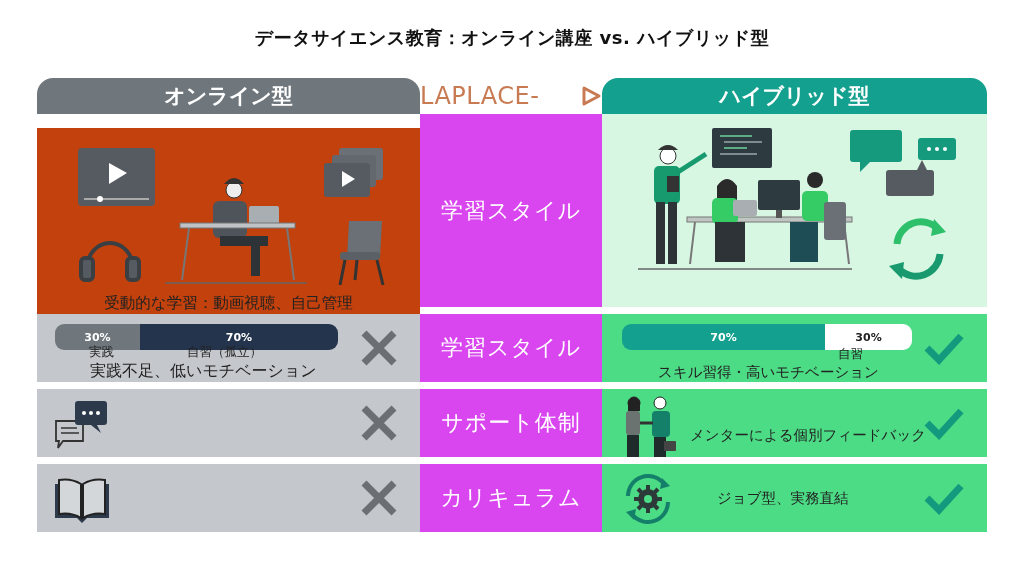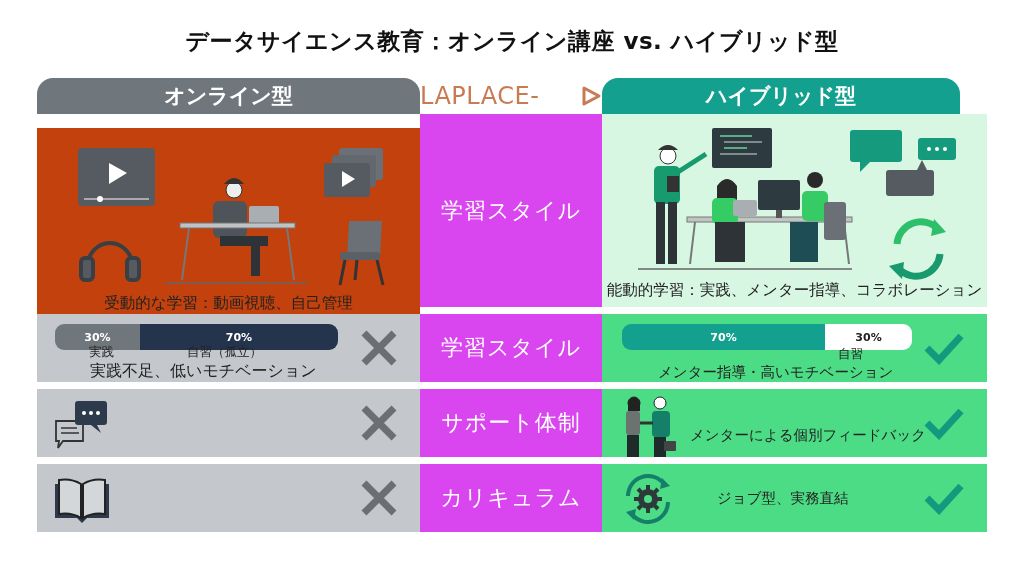--- a/index.html
+++ b/index.html
@@ -5,7 +5,7 @@
   * { box-sizing: border-box; margin: 0; padding: 0; }
   html, body { width: 1024px; height: 572px; overflow: hidden; background: #ffffff; }
   body { font-family: "DejaVu Sans", "Liberation Sans", sans-serif; color: #222; position: relative; }
-  .title { position: absolute; left: 0; top: 26px; width: 1024px; text-align: center; font-size: 23px; font-weight: bold; color: #111; letter-spacing: 0.5px; }
+  .title { position: absolute; left: 0; top: 26px; width: 1024px; text-align: center; font-size: 18px; font-weight: bold; color: #111; letter-spacing: 0.5px; }
   .hdr { position: absolute; top: 78px; height: 36px; border-radius: 16px 16px 0 0; color: #fff; font-weight: bold; font-size: 21px; display: flex; align-items: center; justify-content: center; }
   .hdr.left { left: 37px; width: 383px; background: #6f777d; }
   .hdr.right { left: 602px; width: 358px; background: #14a08e; }

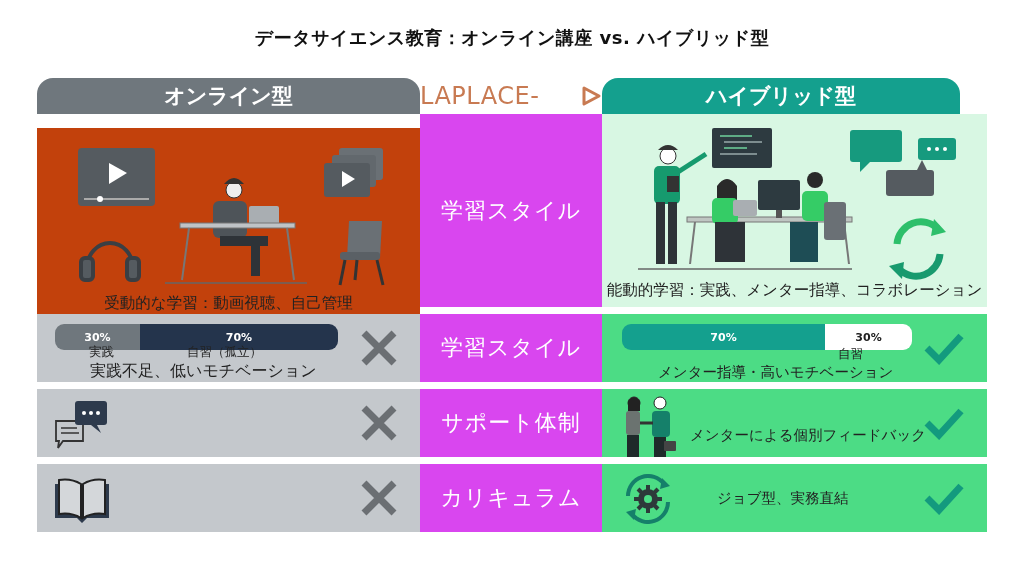--- a/index.html
+++ b/index.html
@@ -8,7 +8,7 @@
   .title { position: absolute; left: 0; top: 26px; width: 1024px; text-align: center; font-size: 18px; font-weight: bold; color: #111; letter-spacing: 0.5px; }
   .hdr { position: absolute; top: 78px; height: 36px; border-radius: 16px 16px 0 0; color: #fff; font-weight: bold; font-size: 21px; display: flex; align-items: center; justify-content: center; }
   .hdr.left { left: 37px; width: 383px; background: #6f777d; }
-  .hdr.right { left: 602px; width: 358px; background: #14a08e; }
+  .hdr.right { left: 602px; width: 385px; background: #14a08e; }
   .logo { position: absolute; left: 420px; top: 78px; width: 182px; height: 36px; display: flex; align-items: center; justify-content: space-between; color: #c87a52; font-size: 24px; letter-spacing: 0.5px; }
   .logo svg { margin-left: 2px; }
   .cell { position: absolute; }

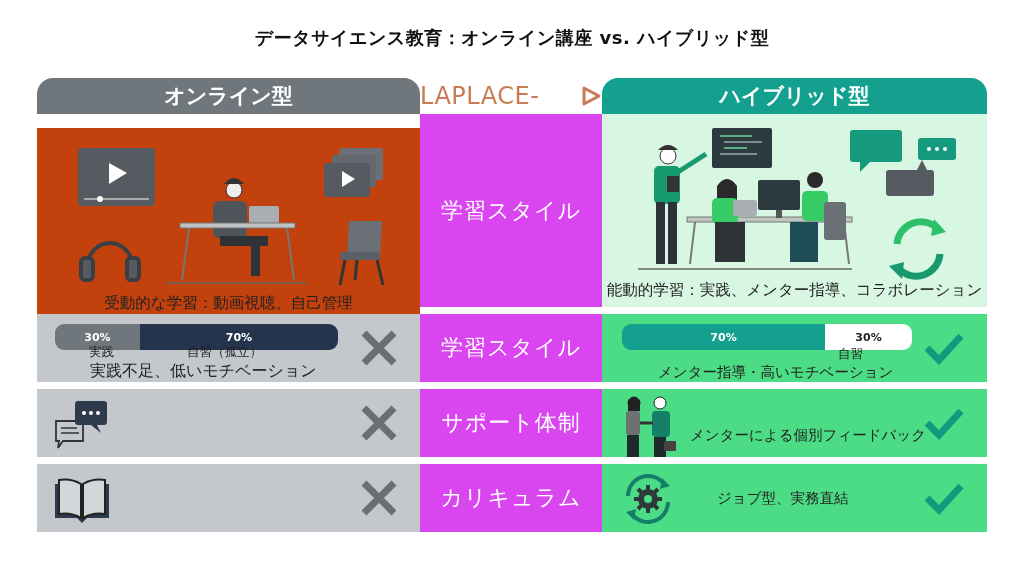--- a/index.html
+++ b/index.html
@@ -137,7 +137,6 @@
     </g>
     <line x1="36" y1="155" x2="250" y2="155" stroke="#666" stroke-width="1.5"></line>
   </svg>
-  <div class="caption">能動的学習：実践、メンター指導、コラボレーション</div>
 </div>
 
 <div class="cell lcell r1">

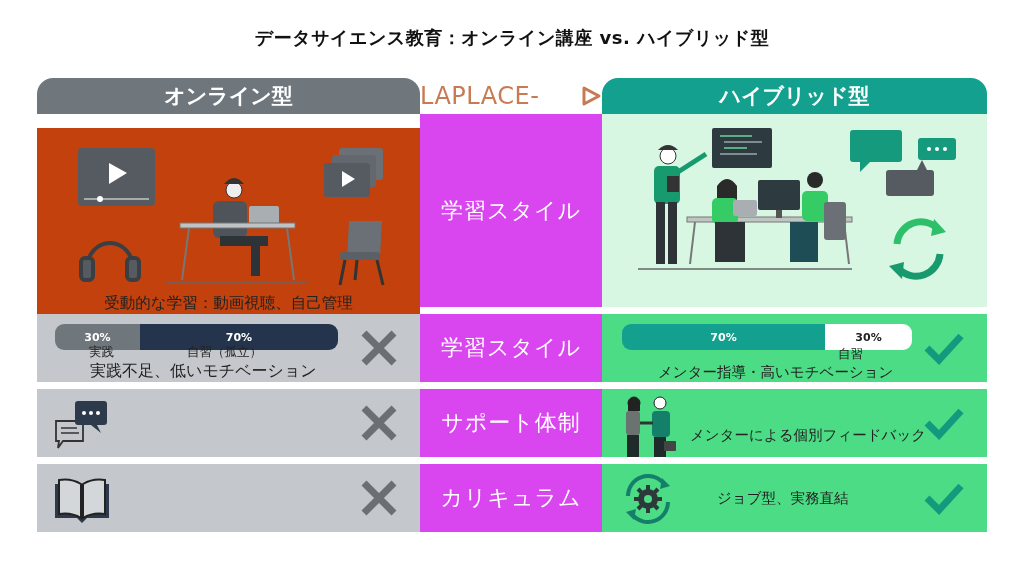--- a/index.html
+++ b/index.html
@@ -158,7 +158,7 @@
     <span style="width:30%;background:#ffffff;color:#222;">30%</span>
   </div>
   <div class="small" style="left:236px;top:32px;">自習</div>
-  <div class="rowtxt" style="left:56px;top:49px;">メンター指導・高いモチベーション</div>
+  <div class="rowtxt" style="left:56px;top:49px;">スキル習得・高いモチベーション</div>
   <svg class="mark" width="42" height="34" viewBox="0 0 42 34">
       <path d="M4 17 L16 29 L38 5" fill="none" stroke="#139a7e" stroke-width="7"></path>
     </svg>

